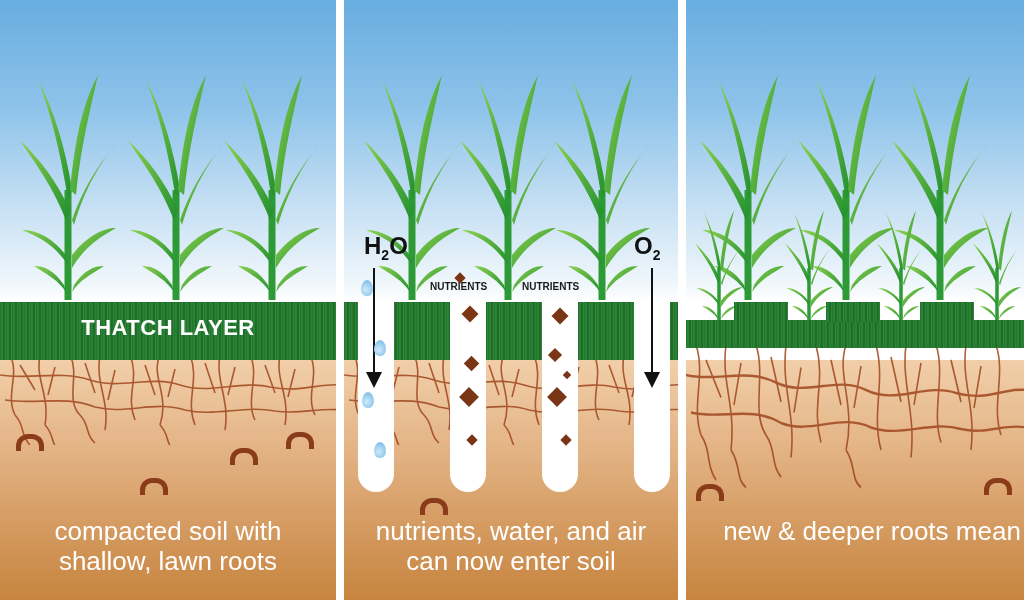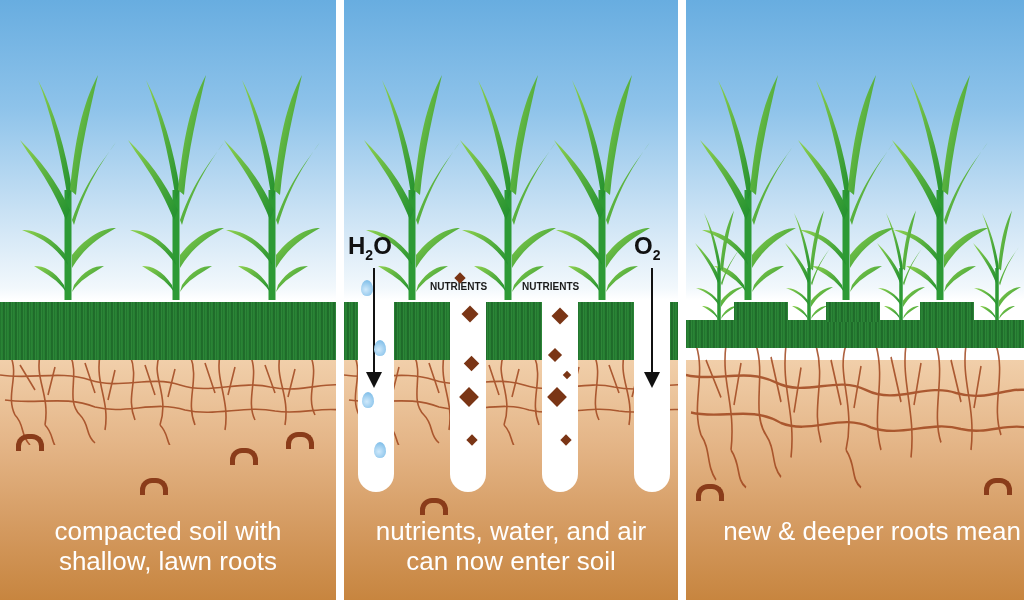--- a/index.html
+++ b/index.html
@@ -101,7 +101,7 @@
   <div class="hole" style="left:198px"></div>
   <div class="hole" style="left:290px"></div>
 
-  <div class="chem" style="left:4px;top:232px"><span>H</span><sub>2</sub><span>O</span></div>
+  <div class="chem" style="left:20px;top:232px"><span>H</span><sub>2</sub><span>O</span></div>
   <div class="arrow-line" style="left:29px;top:268px;height:108px"></div>
   <div class="arrow-head" style="left:22px;top:372px"></div>
   <div class="drop" style="left:17px;top:280px"></div>

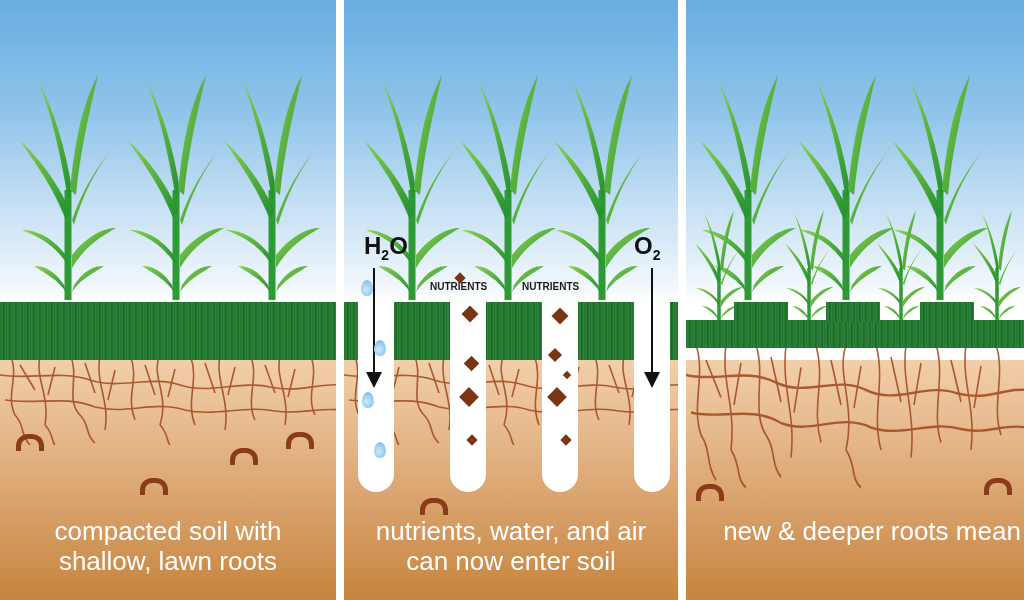--- a/index.html
+++ b/index.html
@@ -71,6 +71,7 @@
       <use href="#plantShape"></use>
     </svg>
   <div class="thatch"></div>
+  <div class="thatch-label">THATCH LAYER</div>
   <div class="pebble" style="left:16px;top:434px"></div>
   <div class="pebble" style="left:230px;top:448px"></div>
   <div class="pebble" style="left:286px;top:432px"></div>

